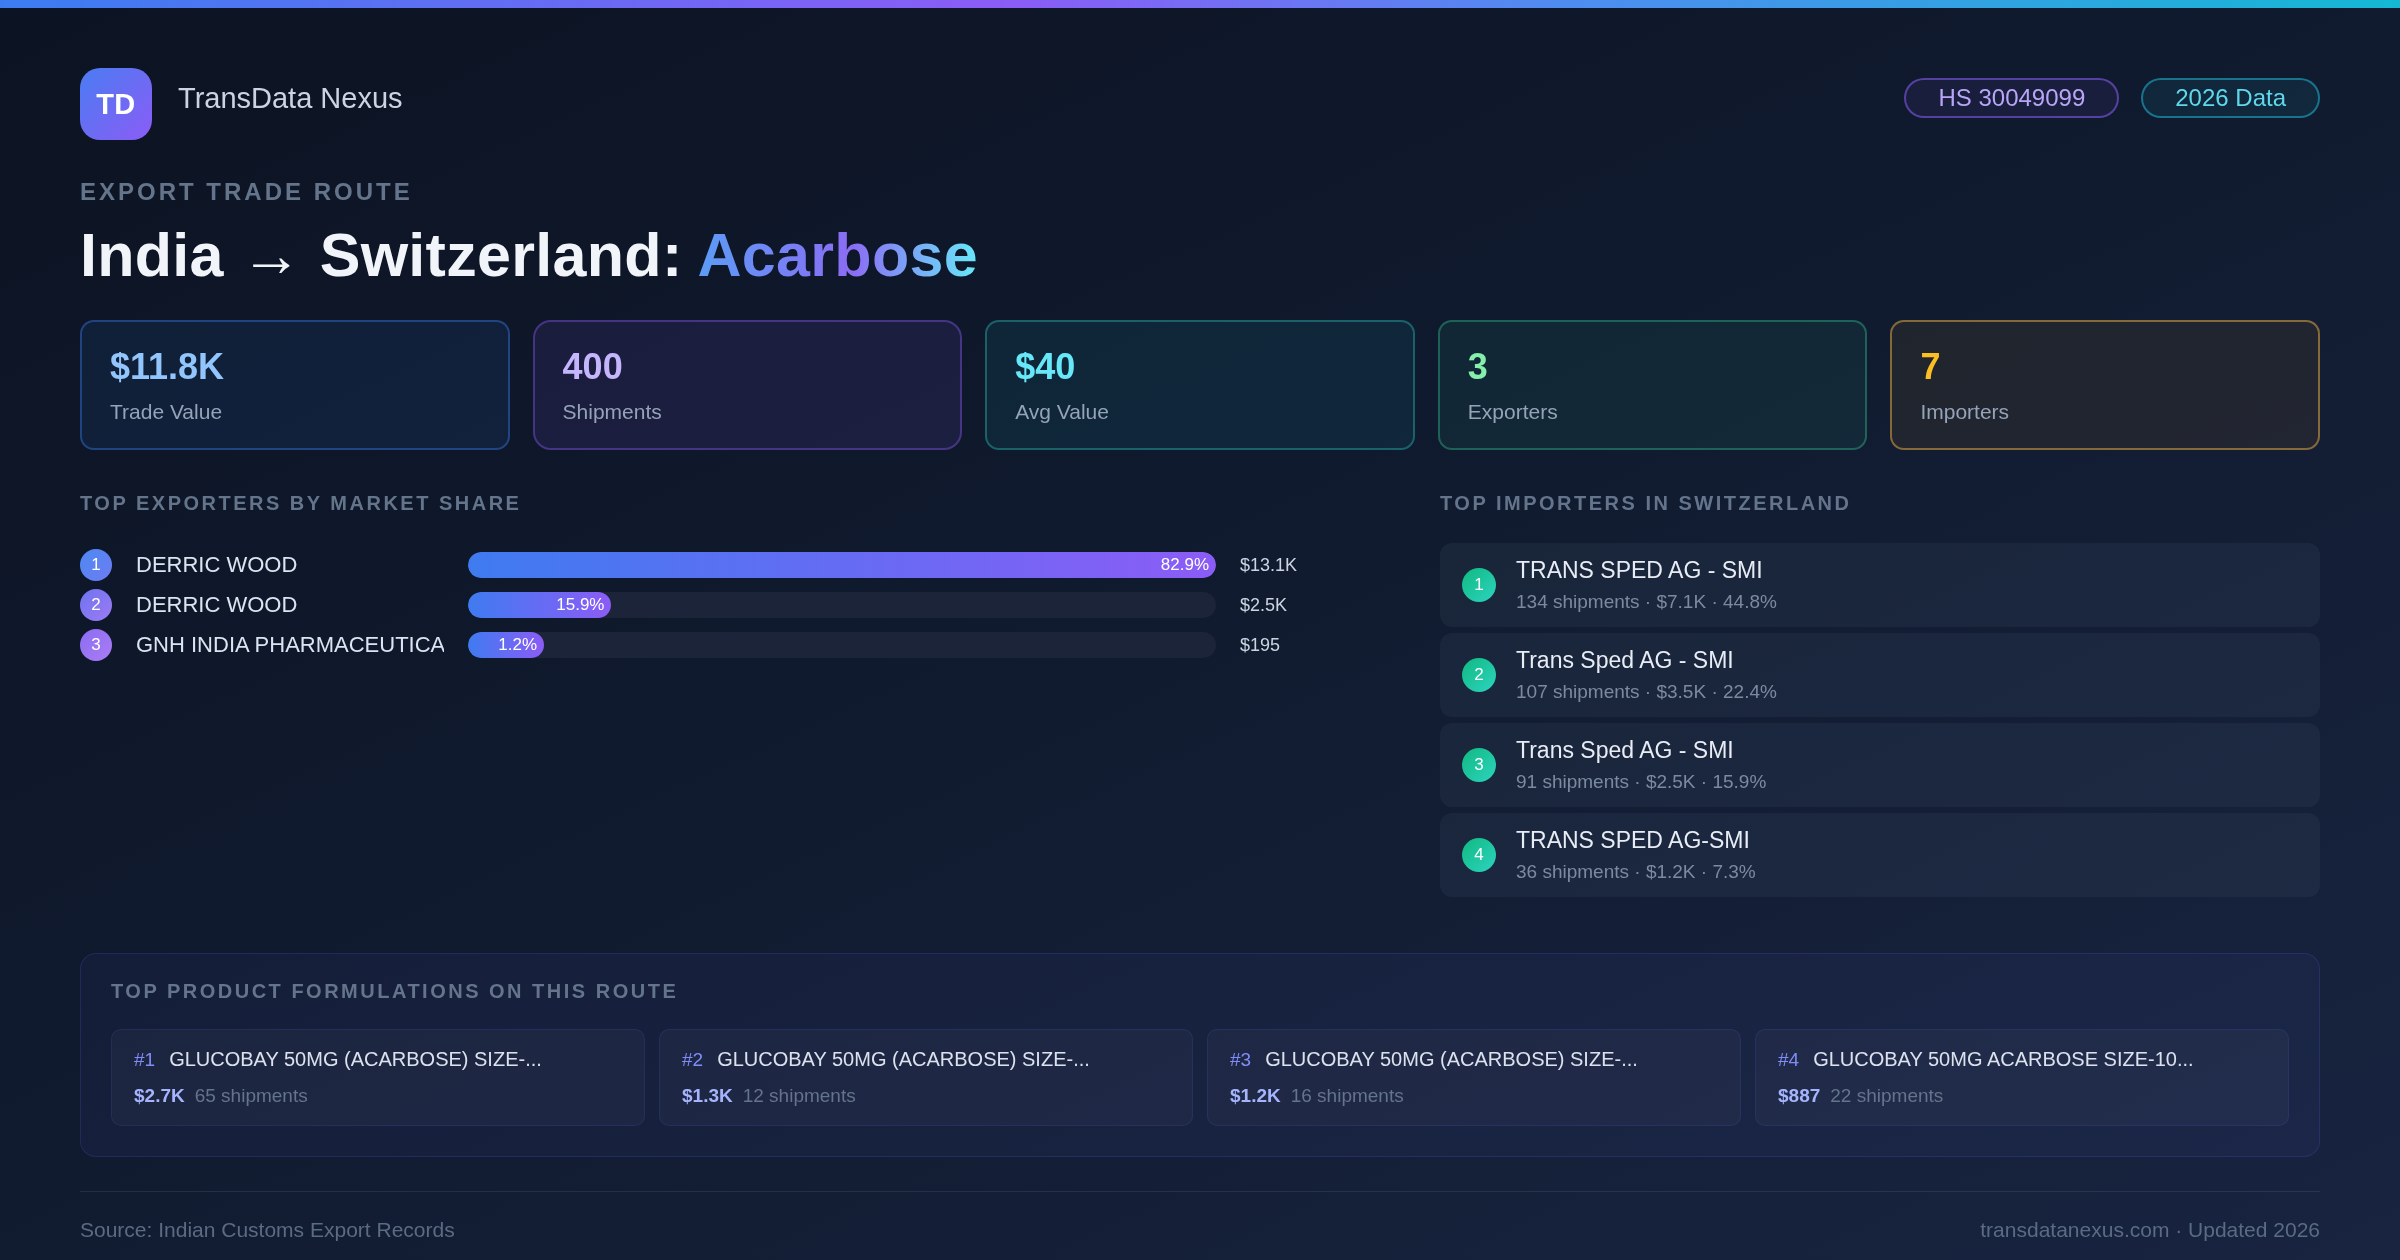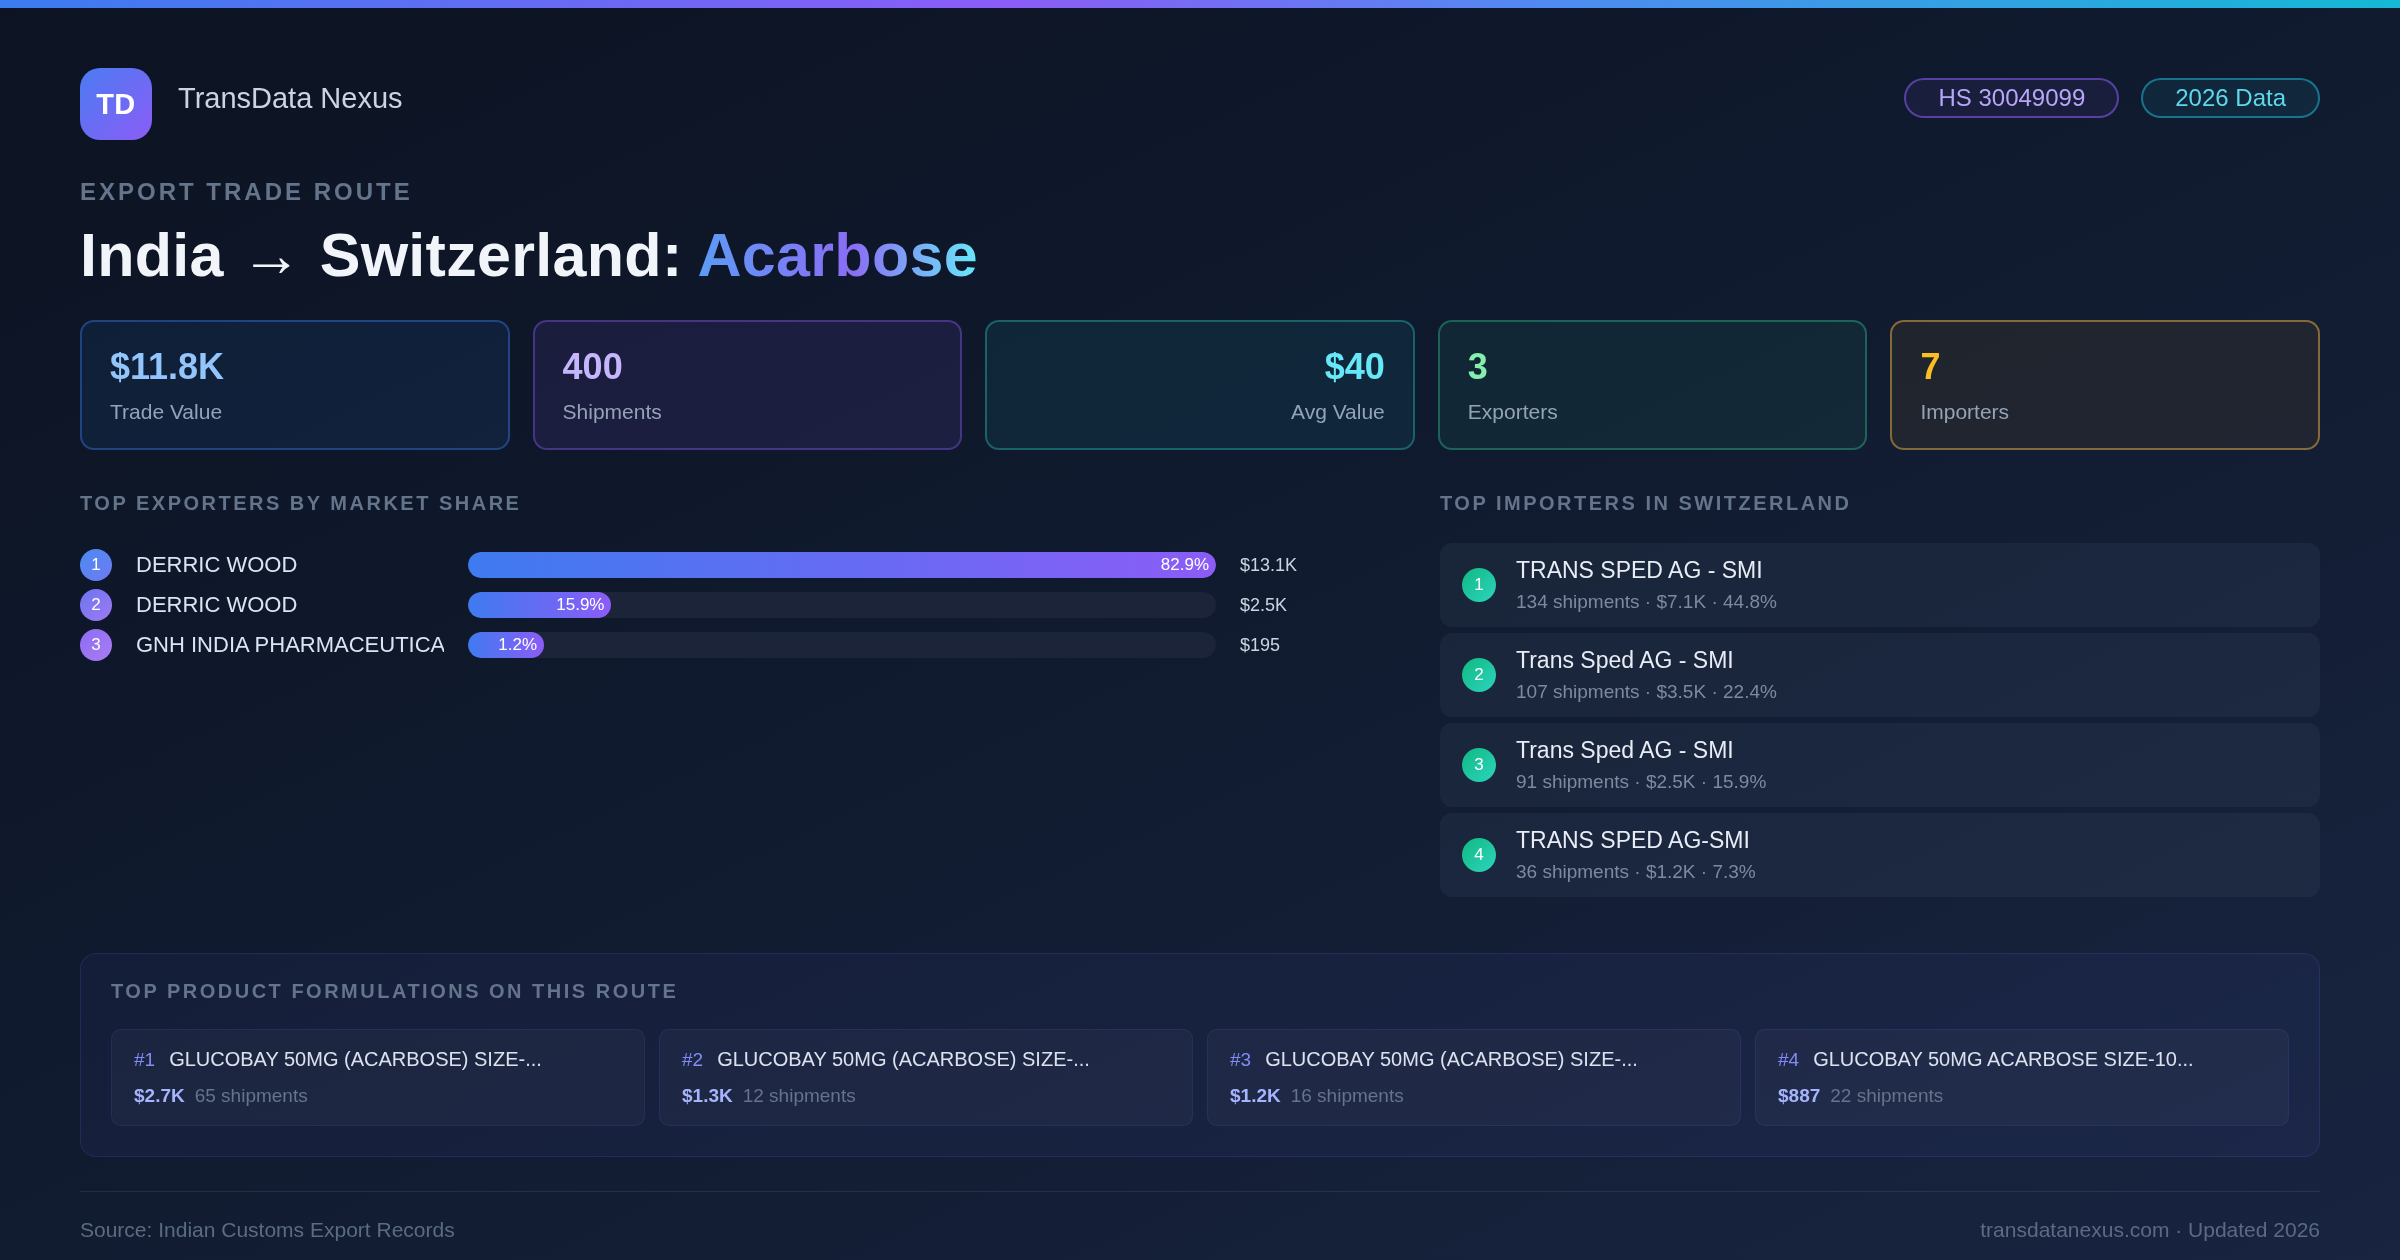--- a/index.html
+++ b/index.html
@@ -49,7 +49,7 @@
   .stat-label { margin-top:12px; font-size:21px; color:#94a3b8; }
   .stat-blue   { background:rgba(59,130,246,.09);  border-color:rgba(59,130,246,.38); }
   .stat-blue   .stat-value { color:#93c5fd; }
-  .stat-purple { background:rgba(139,92,246,.10);  border-color:rgba(139,92,246,.38); }
+  .stat-purple { background:rgba(139,92,246,.10);  border-color:rgba(139,92,246,.38);border-radius:18px; }
   .stat-purple .stat-value { color:#c4b5fd; }
   .stat-cyan   { background:rgba(34,211,238,.07);  border-color:rgba(45,212,191,.35);text-align:right; }
   .stat-cyan   .stat-value { color:#67e8f9; }

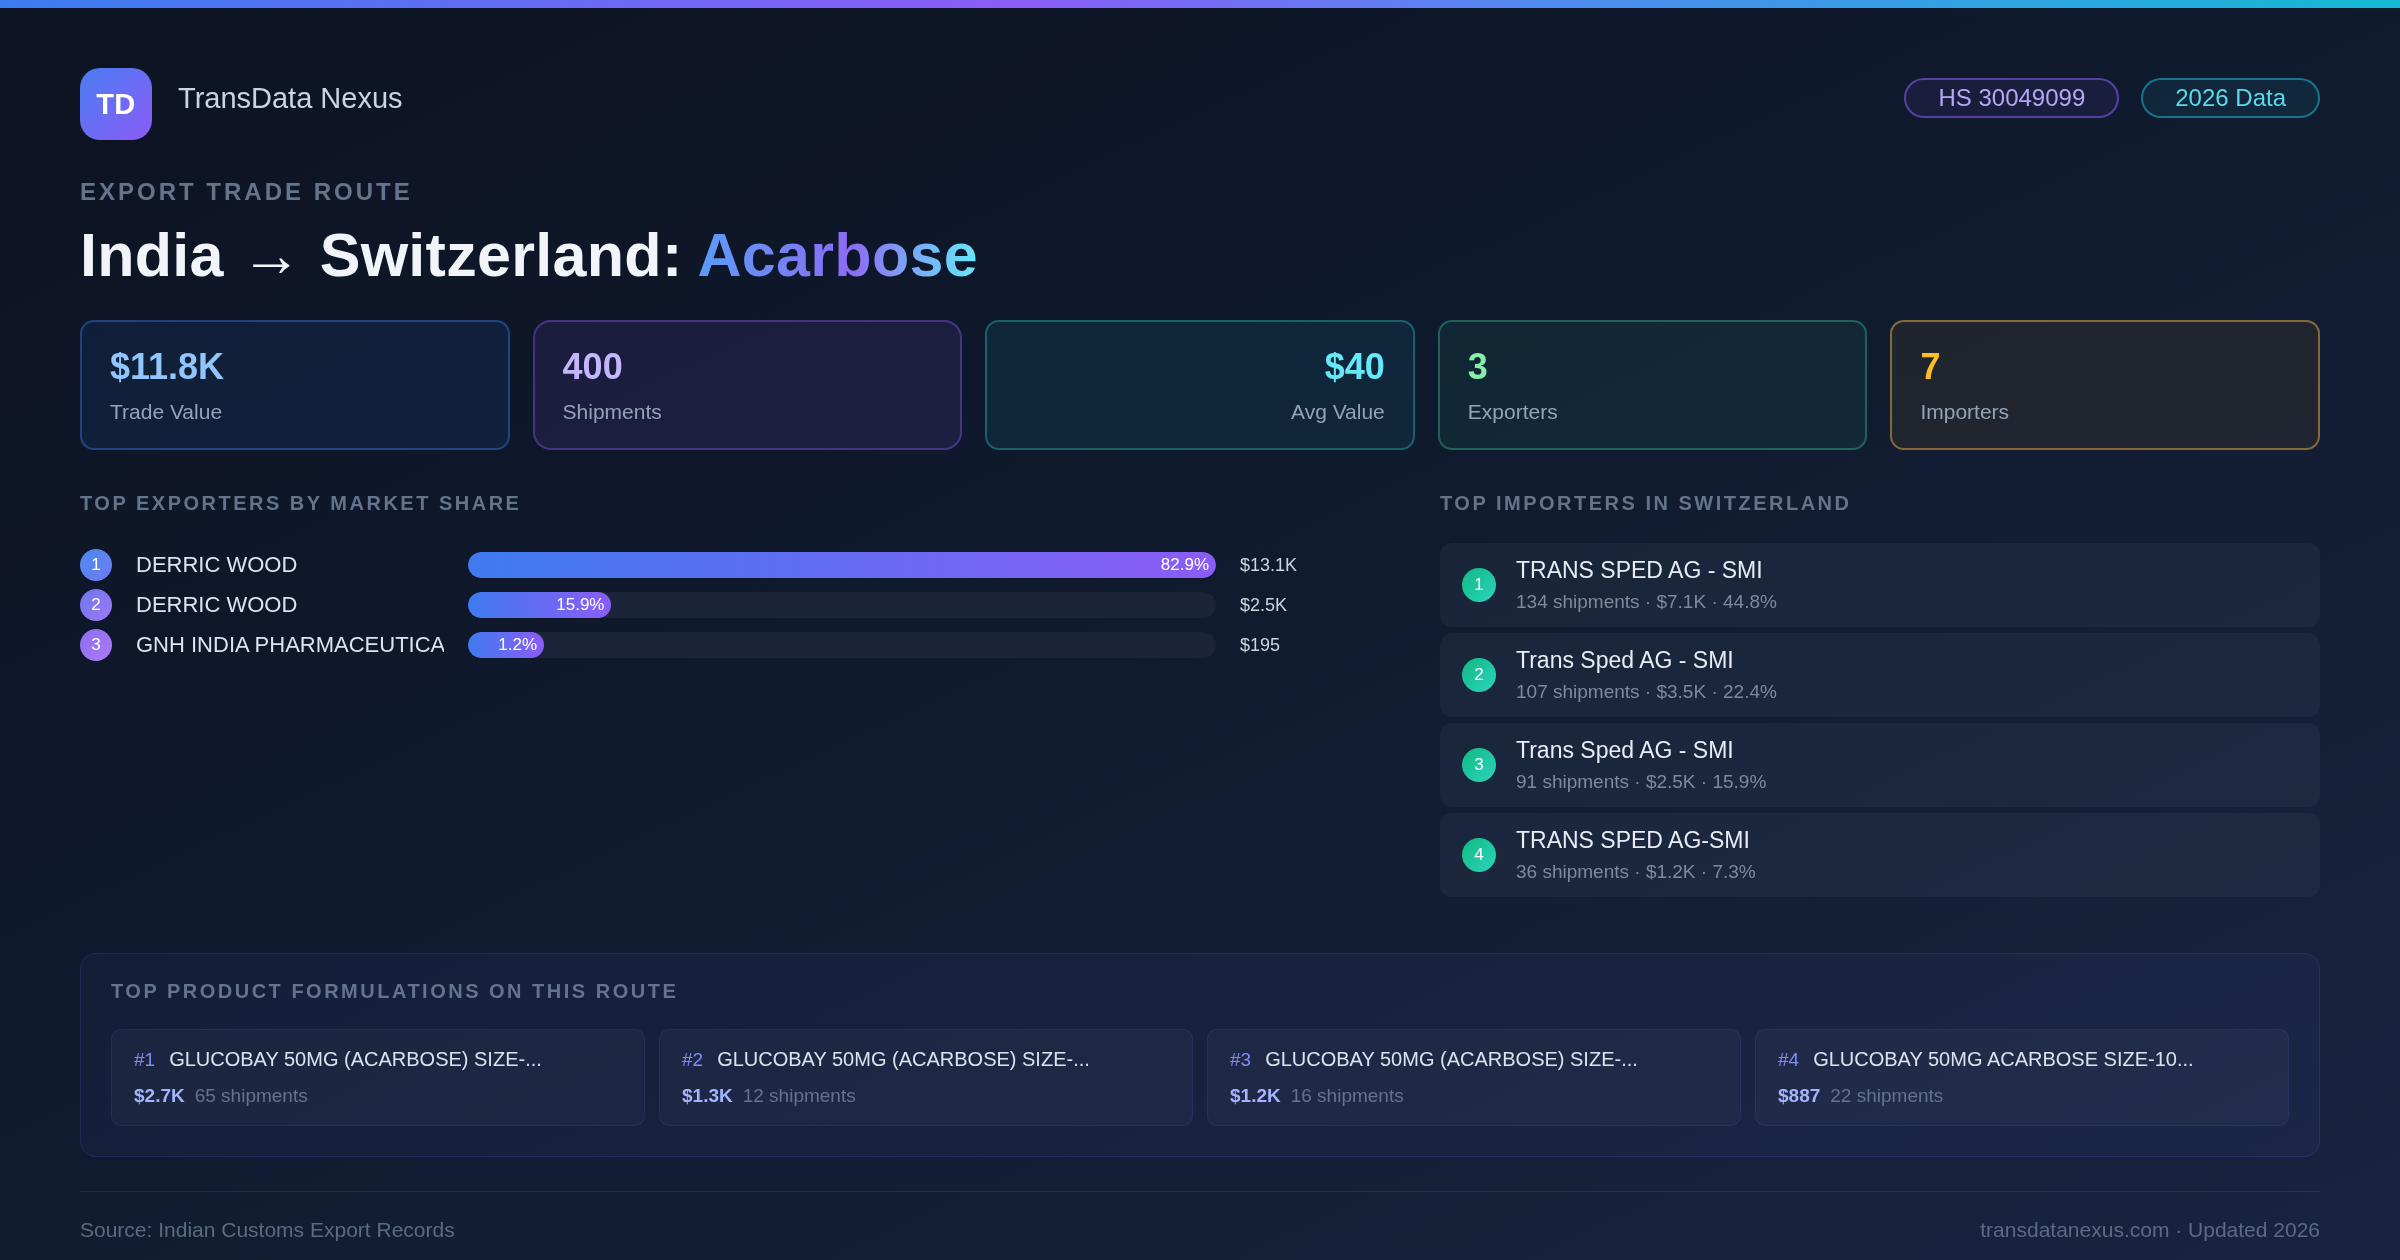--- a/index.html
+++ b/index.html
@@ -51,7 +51,7 @@
   .stat-blue   .stat-value { color:#93c5fd; }
   .stat-purple { background:rgba(139,92,246,.10);  border-color:rgba(139,92,246,.38);border-radius:18px; }
   .stat-purple .stat-value { color:#c4b5fd; }
-  .stat-cyan   { background:rgba(34,211,238,.07);  border-color:rgba(45,212,191,.35);text-align:right; }
+  .stat-cyan   { background:rgba(34,211,238,.07);  border-color:rgba(45,212,191,.35); }
   .stat-cyan   .stat-value { color:#67e8f9; }
   .stat-green  { background:rgba(52,211,153,.07);  border-color:rgba(52,211,153,.35); }
   .stat-green  .stat-value { color:#86efac; }

